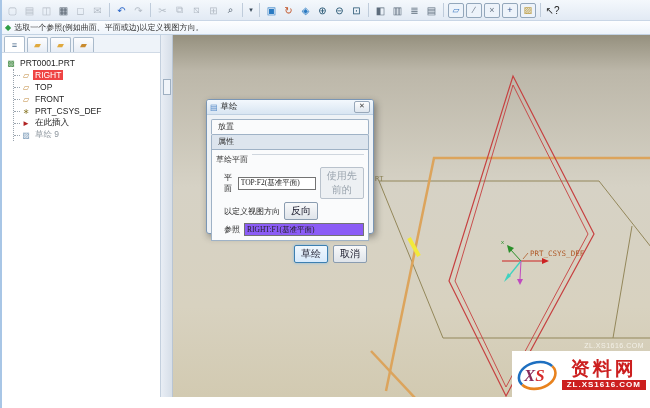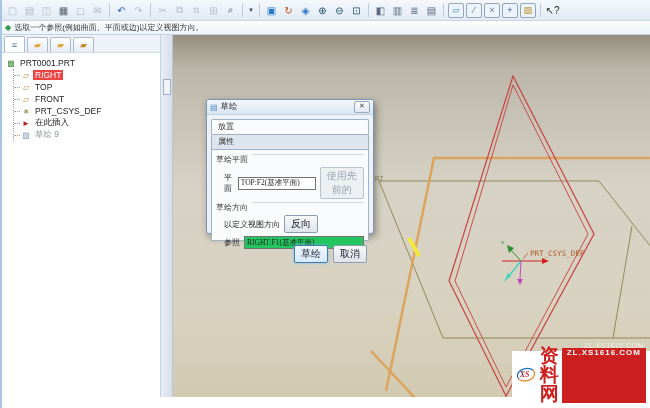--- a/index.html
+++ b/index.html
@@ -276,9 +276,6 @@
         <input class="dlg-field" style="width: 72px;" readonly="" value="TOP:F2(基准平面)">
         <button class="dlg-btn disabled">使用先前的</button>
       </div>
-      <div class="group-label">
-        <span>草绘方向</span>
-      </div>
       <div class="dlg-row">
         <span>以定义视图方向</span>
         <button class="dlg-btn">反向</button>

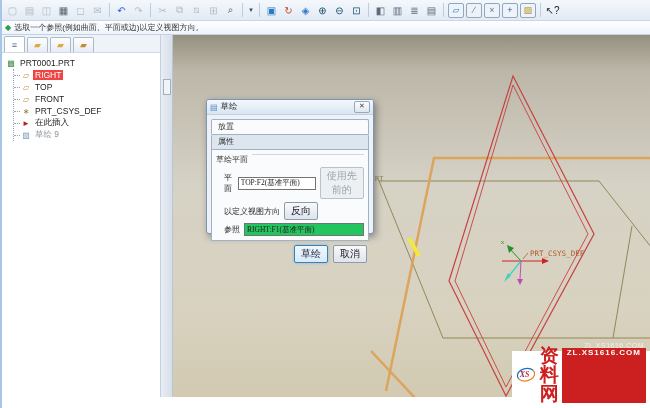--- a/index.html
+++ b/index.html
@@ -96,7 +96,7 @@
   .dlg-row{display:flex;align-items:center;gap:4px;margin:2px 0 3px 8px;}
   .dlg-field{border:1px solid #737373;background:#fff;height:11px;font-size:7.5px;
              padding:0 2px;font-family:Liberation Serif, serif;color:#222;box-sizing:content-box;}
-  .dlg-field.ref{background:#22c55e;flex:1;}
+  .dlg-field.ref{background:#8b5cf6;flex:1;}
   .dlg-btn{font-size:10px;border:1px solid #8a9cb0;border-radius:2px;color:#223;
            background:linear-gradient(#f8f9fa,#dfe4ea);padding:1px 6px;
            font-family:"Liberation Sans",sans-serif;}

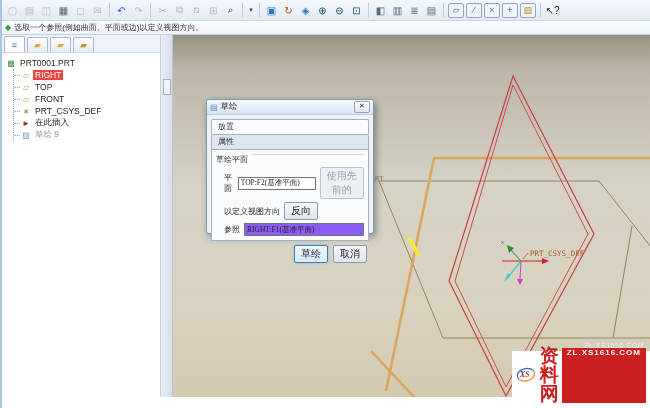--- a/index.html
+++ b/index.html
@@ -71,7 +71,7 @@
               letter-spacing:.5px;opacity:.95;}
   #watermark{position:absolute;right:0;bottom:0;width:138px;height:46px;background:#fff;
              display:flex;align-items:center;gap:4px;padding:2px 4px;box-sizing:border-box;}
-  #wm-text{display:flex;flex-direction:row;line-height:1;}
+  #wm-text{display:flex;flex-direction:column;align-items:center;line-height:1;}
   #wm-name{font-size:19px;font-weight:bold;color:#cc1f1f;letter-spacing:3px;}
   #wm-url{margin-top:2px;background:#cc1f1f;color:#fff;font-size:8px;font-weight:bold;
           padding:1px 5px;letter-spacing:1px;}

